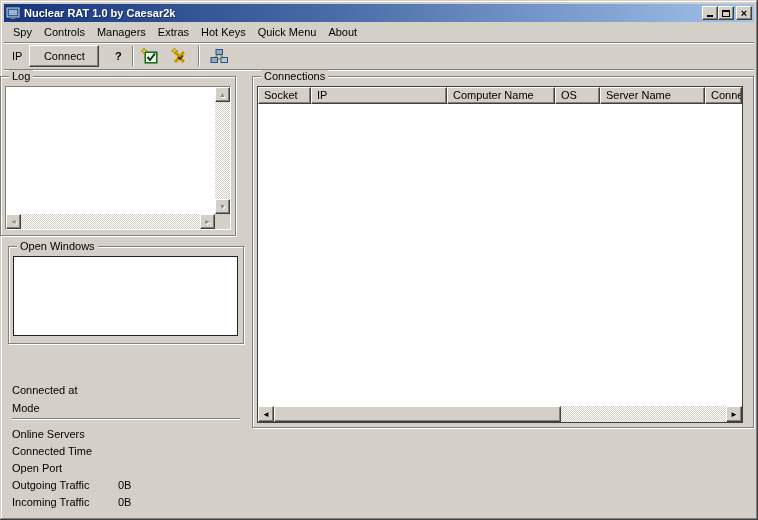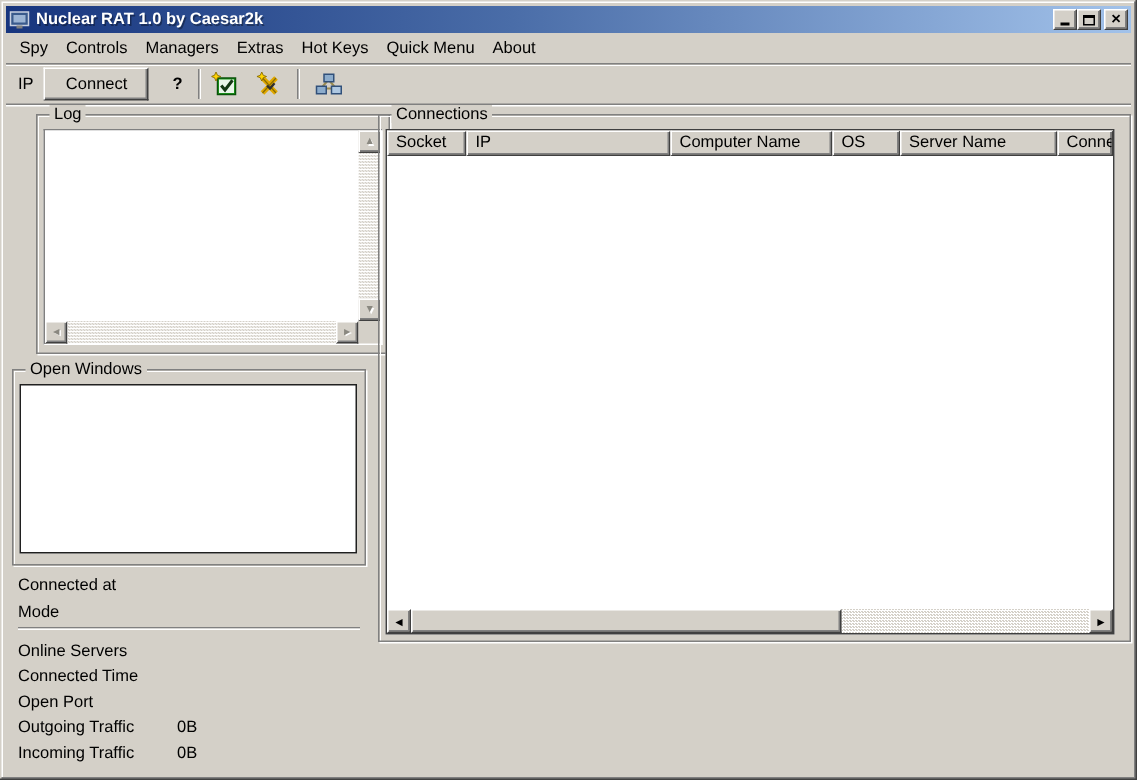--- a/index.html
+++ b/index.html
@@ -65,7 +65,7 @@
     align-items:center; justify-content:center; }
 
   
-  #log-group { left:24px; top:76px; width:236px; height:160px; }
+  #log-group { left:0; top:76px; width:236px; height:160px; }
   #log-box { position:absolute; left:4px; top:9px; right:4px; bottom:5px; }
   #log-content { position:absolute; left:0; top:0; right:15px; bottom:15px; background:#fff; }
   #log-vscroll { position:absolute; top:0; right:0; width:15px; bottom:15px; }

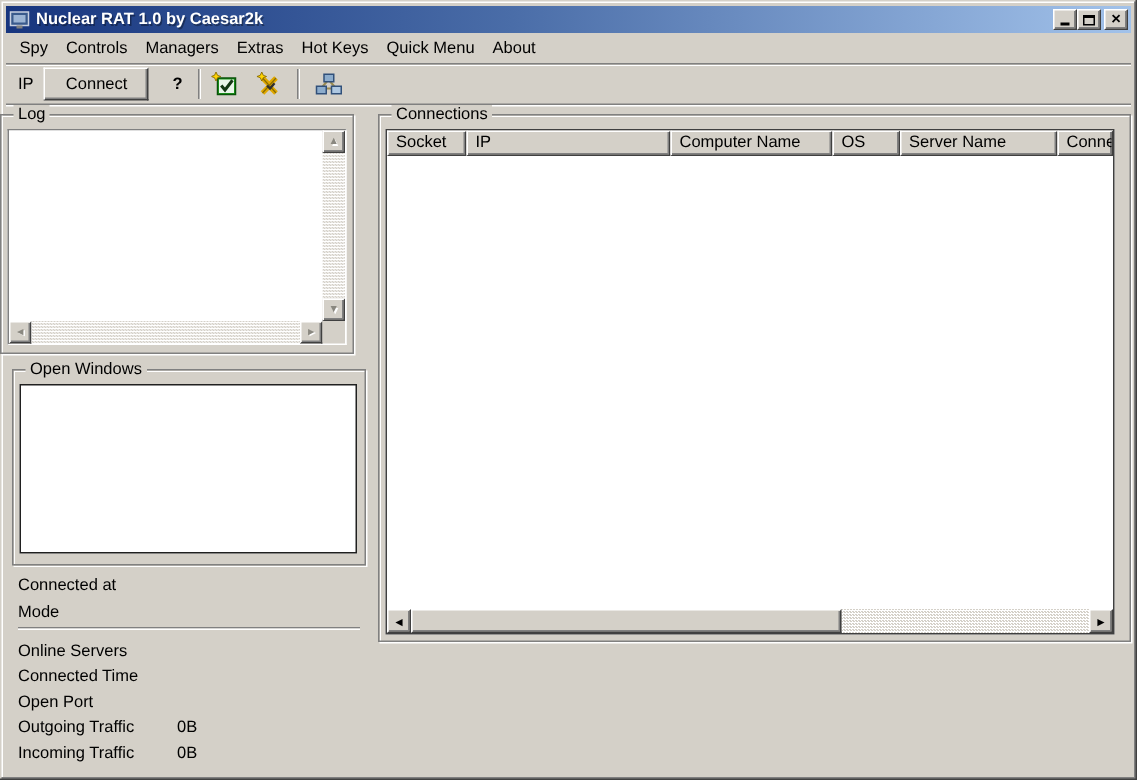--- a/index.html
+++ b/index.html
@@ -77,7 +77,7 @@
   .sb-track-v { position:absolute; left:0; right:0; top:15px; bottom:15px; }
   .sb-track-h { position:absolute; top:0; bottom:0; left:15px; right:15px; }
 
-  #ow-group { left:8px; top:246px; width:236px; height:131px;padding-left:44px; }
+  #ow-group { left:8px; top:246px; width:236px; height:98px;padding-left:44px; }
   #ow-box { position:absolute; left:4px; top:9px; right:5px; bottom:7px;
     background:#fff; border:1px solid #202020; }
 

